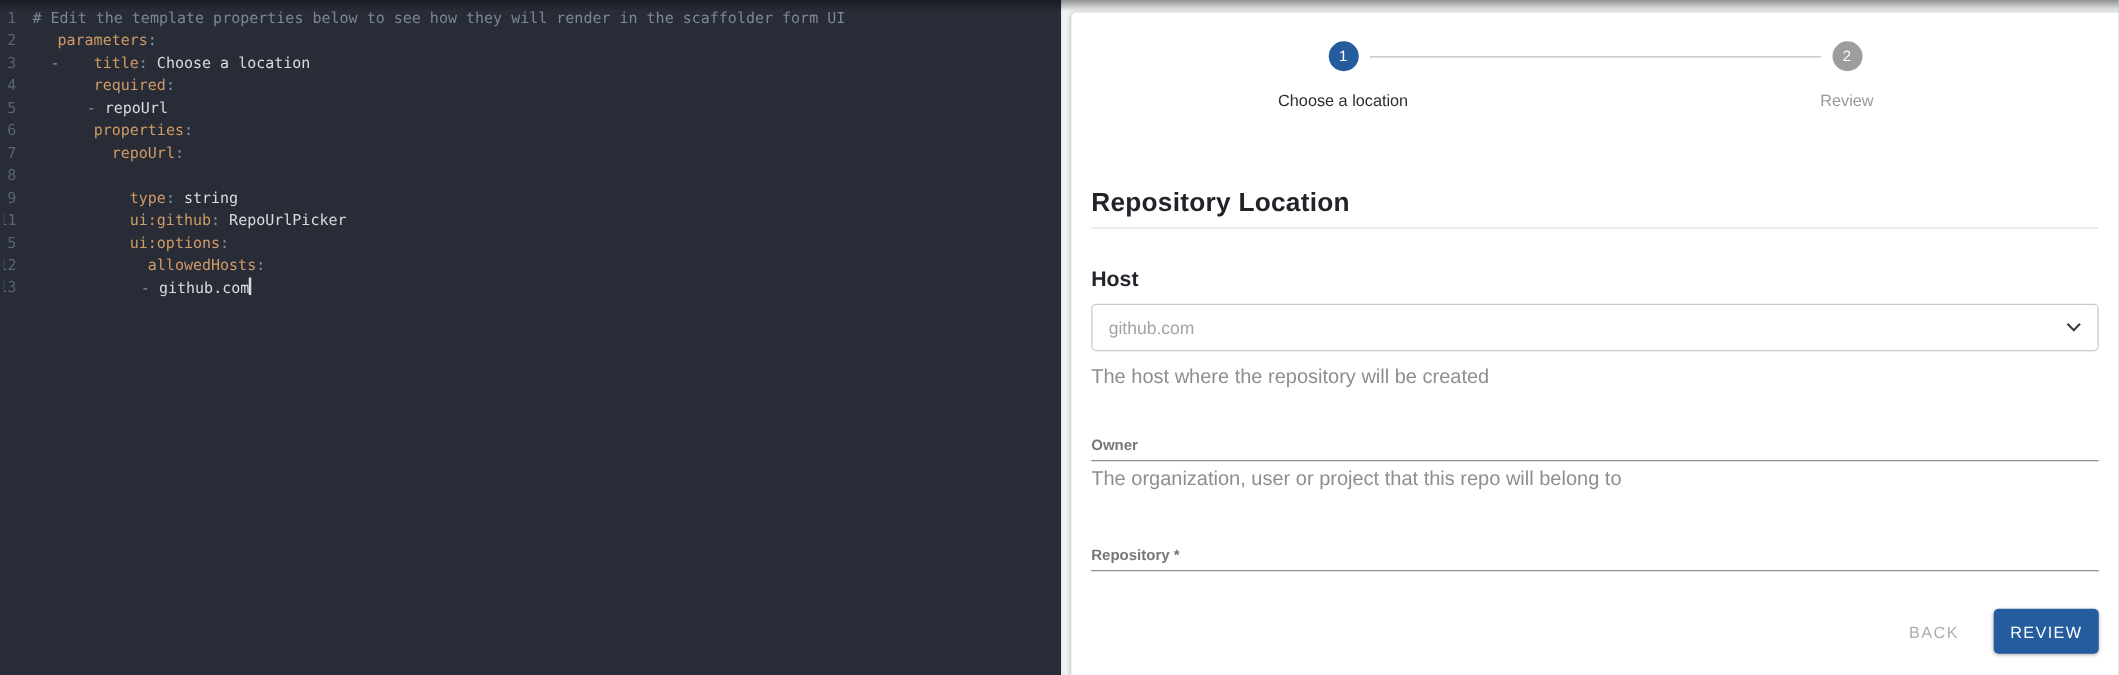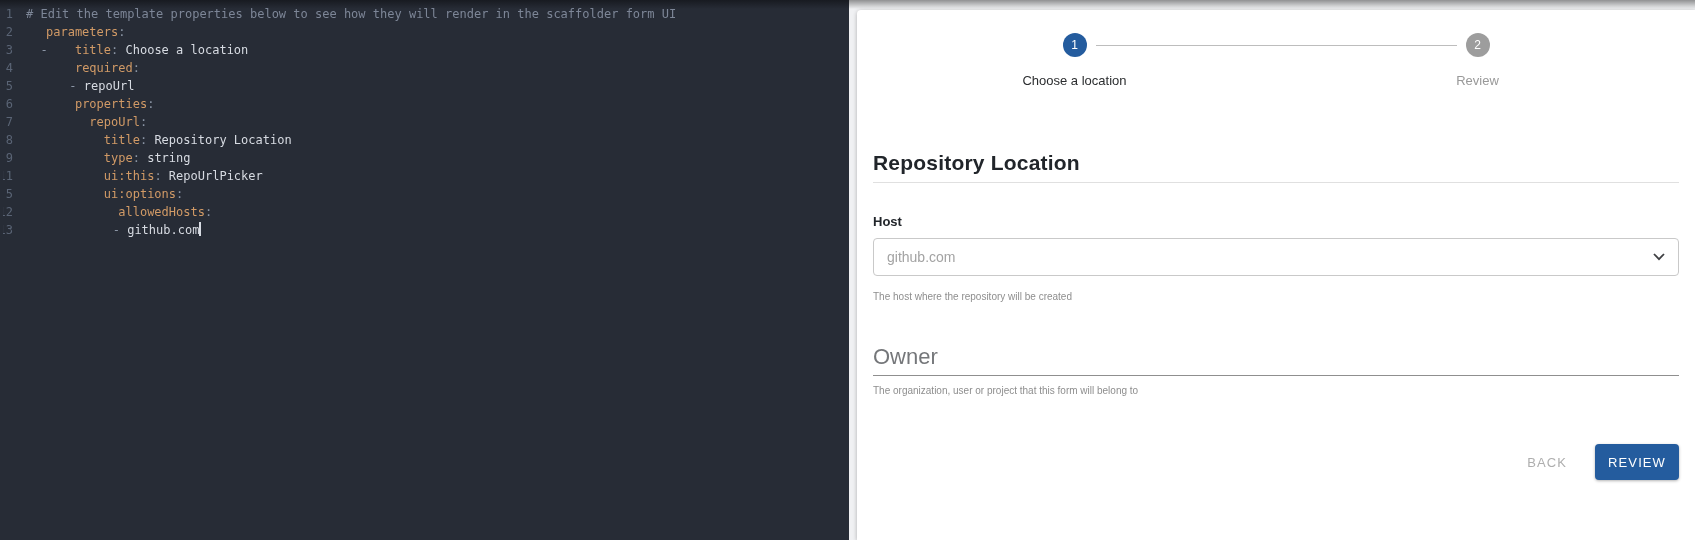--- a/index.html
+++ b/index.html
@@ -155,7 +155,6 @@
         </div>
         <div class="ed-line">
           <span class="gutter">8</span>
-          <span class="code"><span class="tok-pn">        </span><span class="tok-key">title</span><span class="tok-pn">:</span><span class="tok-val"> Repository Location</span></span>
         </div>
         <div class="ed-line">
           <span class="gutter">9</span>

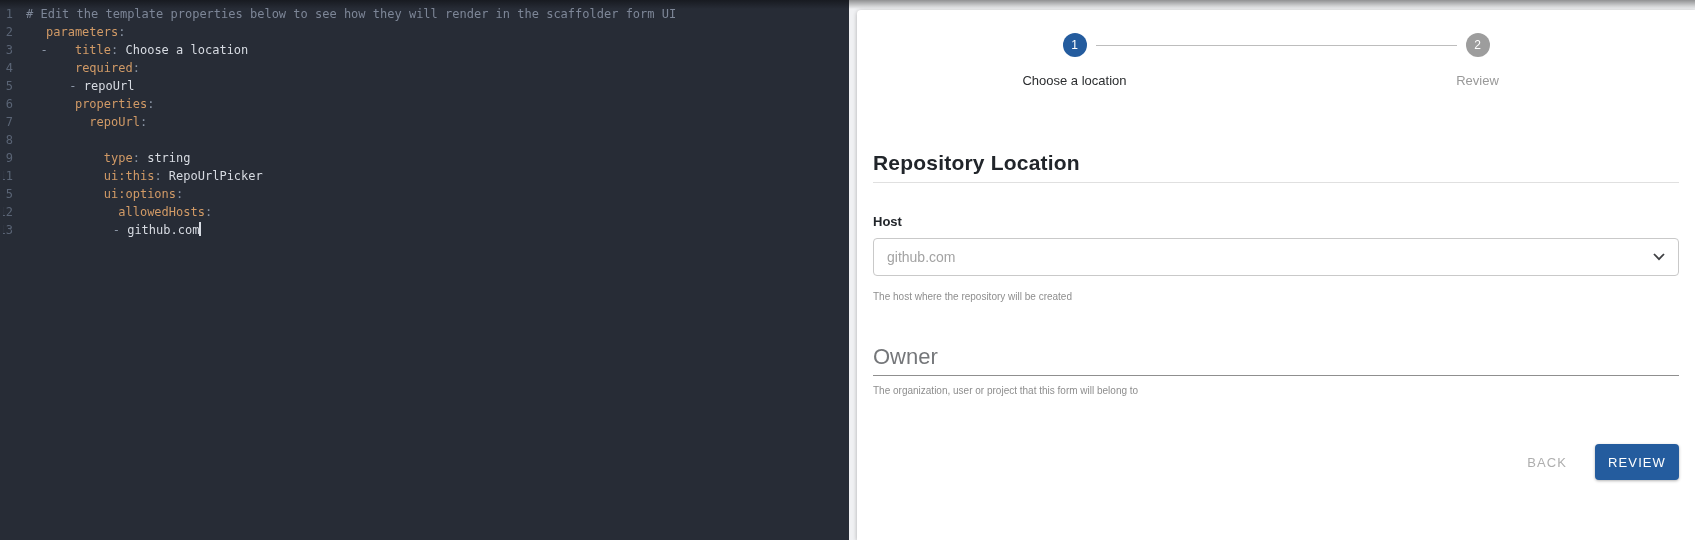--- a/index.html
+++ b/index.html
@@ -162,7 +162,7 @@
         </div>
         <div class="ed-line">
           <span class="gutter">11</span>
-          <span class="code"><span class="tok-pn">        </span><span class="tok-key">ui:this</span><span class="tok-pn">:</span><span class="tok-val"> RepoUrlPicker</span></span>
+          <span class="code"><span class="tok-pn">        </span><span class="tok-key">ui:github</span><span class="tok-pn">:</span><span class="tok-val"> RepoUrlPicker</span></span>
         </div>
         <div class="ed-line">
           <span class="gutter">5</span>

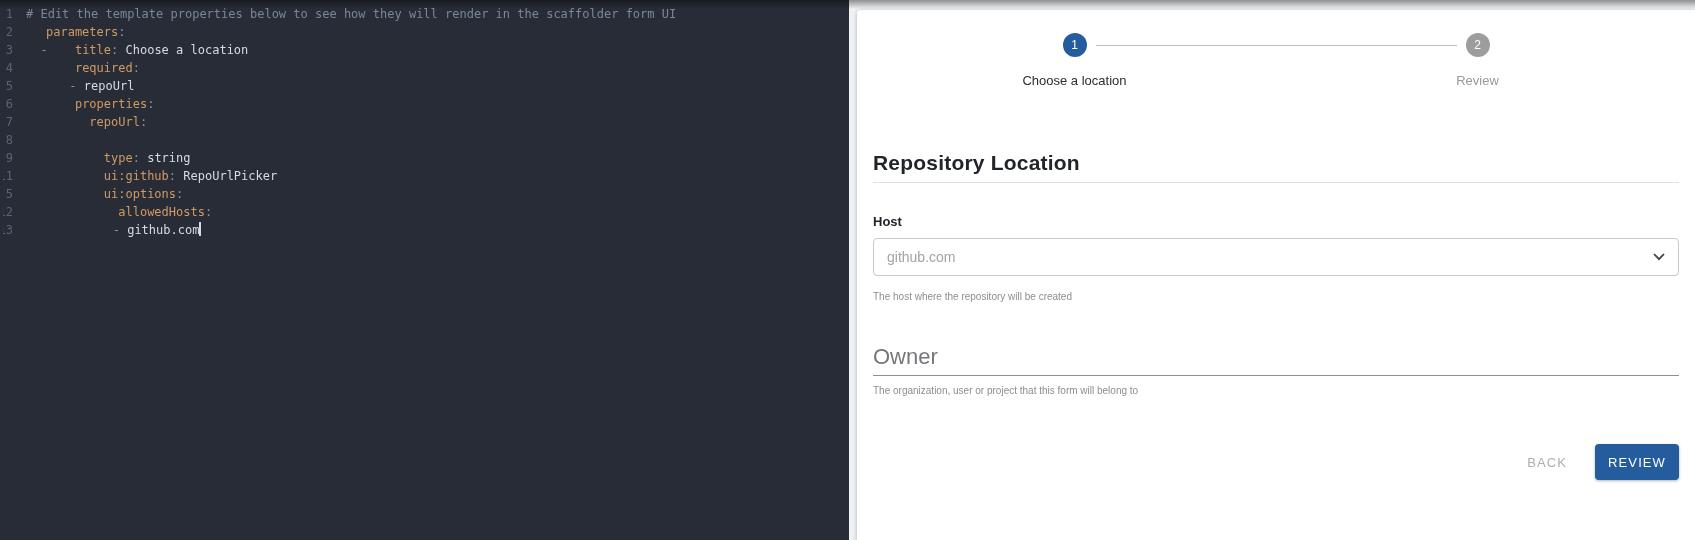--- a/index.html
+++ b/index.html
@@ -77,7 +77,7 @@
   }
   .title-divider { margin: 7px 0 0; border: 0; border-top: 1px solid #e0e0e0; }
 
-  .host-label { margin-top: 31px; font-size: 13px; font-weight: 700; color: #21252a; }
+  .host-label { margin-top: 31px; font-size: 17px; font-weight: 700; color: #21252a; }
   .select {
     margin-top: 9px; height: 38px; width: 100%;
     border: 1px solid #c9c9c9; border-radius: 4px;

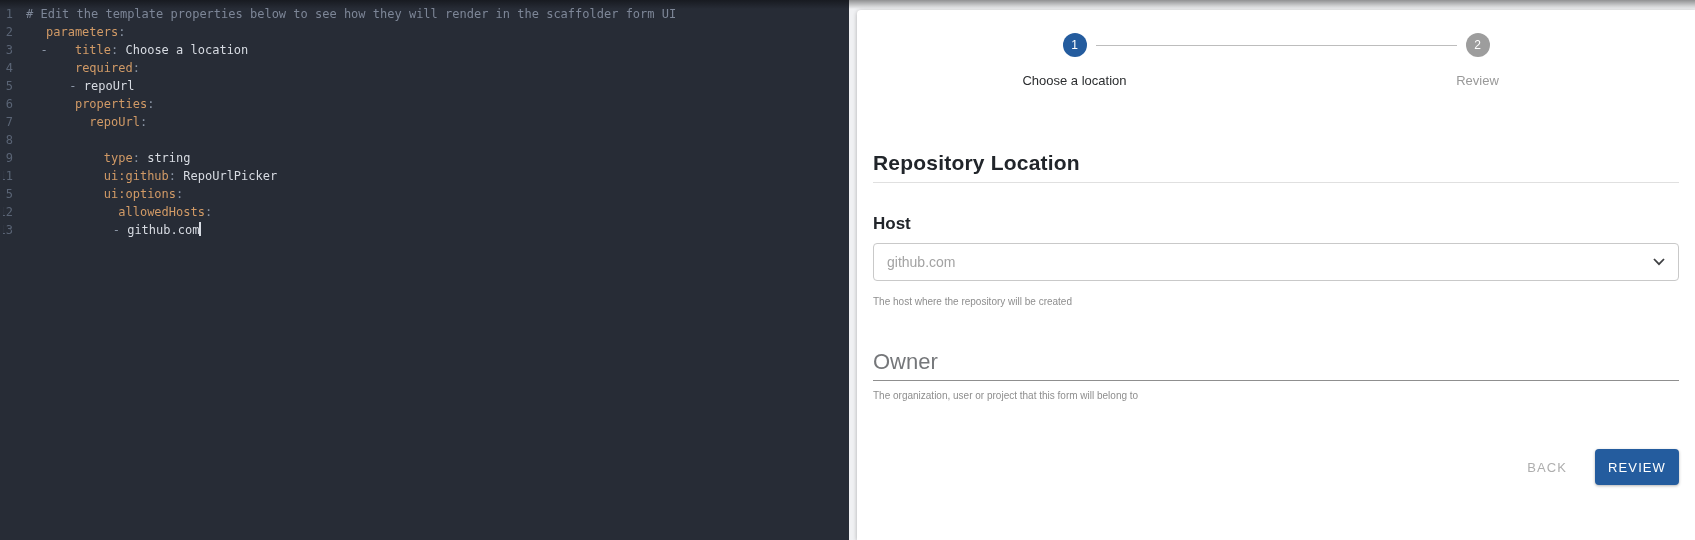--- a/index.html
+++ b/index.html
@@ -85,7 +85,7 @@
     padding: 0 13px; background: #fff; cursor: pointer;
   }
   .select-value { font-size: 14px; color: #a3a3a3; }
-  .helper { font-size: 10px; color: #8e8e8e; line-height: 14px; }
+  .helper { font-size: 16px; color: #8e8e8e; line-height: 14px; }
   .host-helper { margin-top: 14px; }
 
   .tf { margin-top: 40px; }

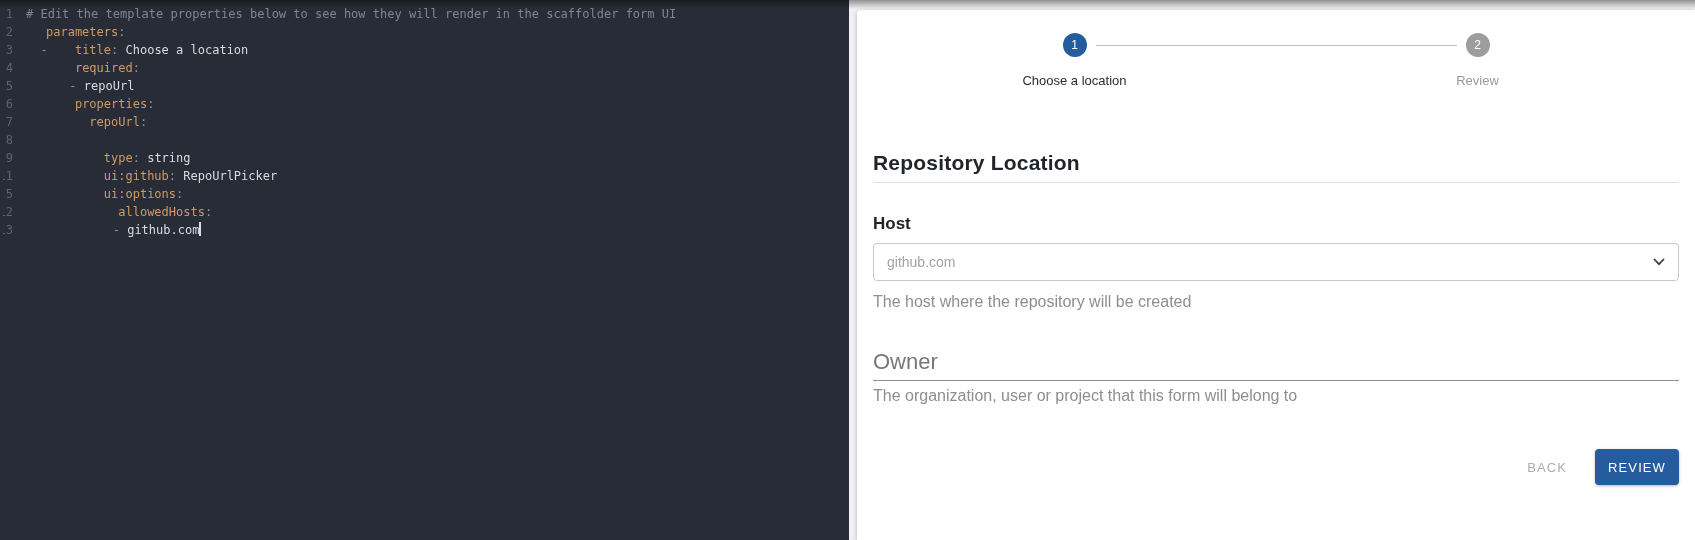--- a/index.html
+++ b/index.html
@@ -94,8 +94,9 @@
     border: none; border-bottom: 1px solid #8f8f8f; border-radius: 0;
     background: transparent; outline: none;
     font-family: "Liberation Sans", sans-serif;
-    font-size: 22px; color: #2b2d2f;
+    font-size: 12px; color: #2b2d2f;
     padding: 0 0 5px 0;
+    font-weight: bold;
   }
   .tf input::placeholder { color: #75777a; opacity: 1; }
   .tf .helper { margin-top: 8px; }

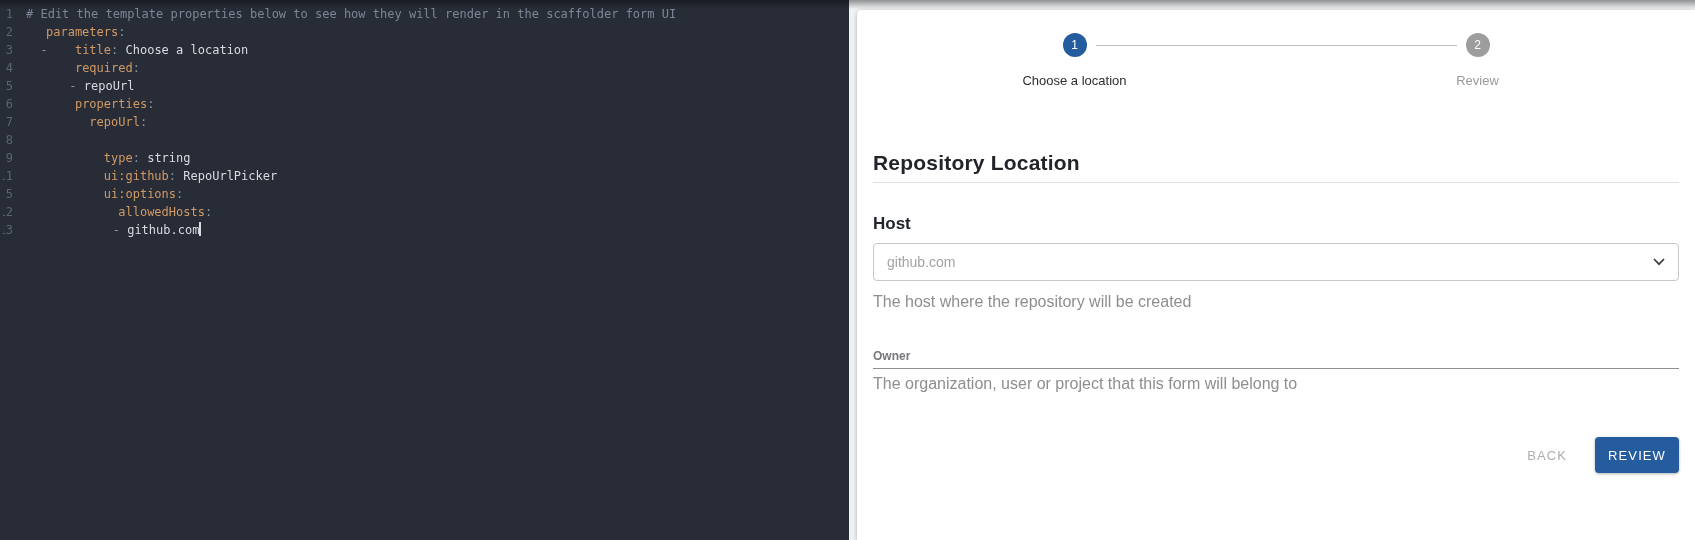--- a/index.html
+++ b/index.html
@@ -211,7 +211,7 @@
 
       <div class="tf">
         <input type="text" value="" placeholder="Owner" style="">
-        <div class="helper">The organization, user or project that this form will belong to</div>
+        <div class="helper">The organization, user or project that this repo will belong to</div>
       </div>
 
       <div class="tf tf-repo">

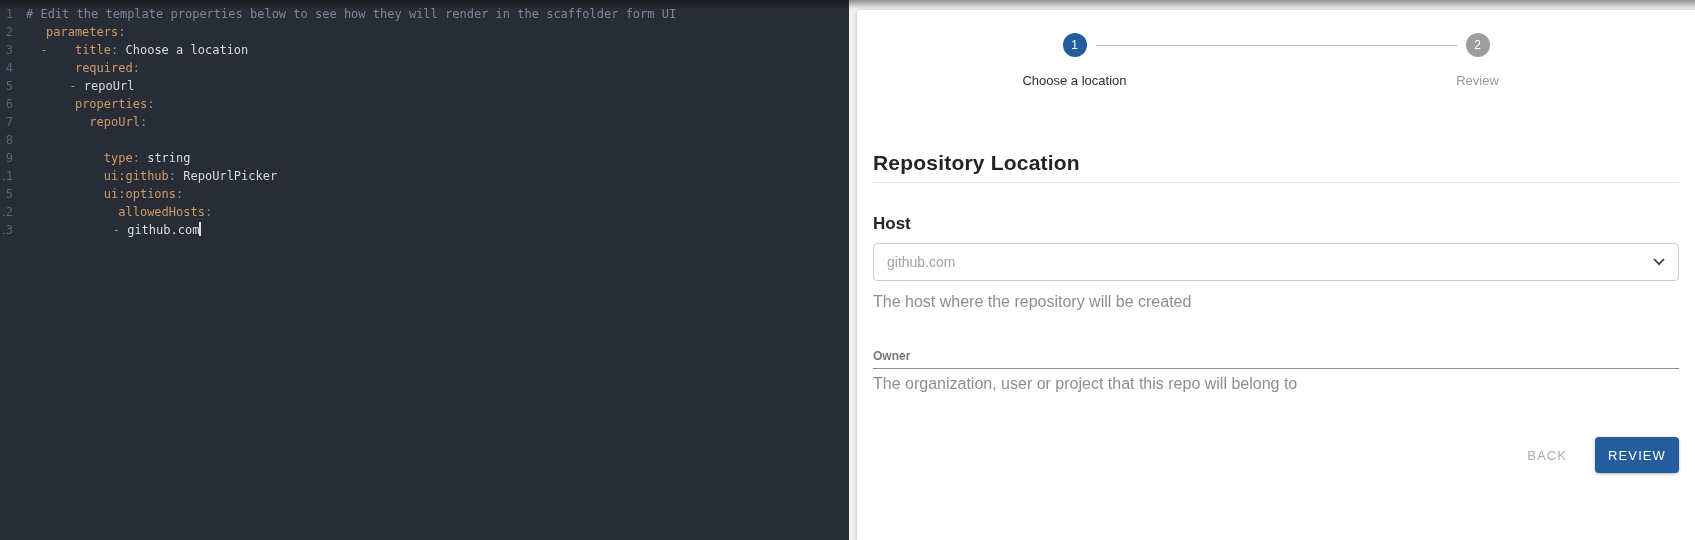--- a/index.html
+++ b/index.html
@@ -215,6 +215,7 @@
       </div>
 
       <div class="tf tf-repo">
+        <input type="text" value="" placeholder="Repository *" style="">
       </div>
 
       <div class="actions">

